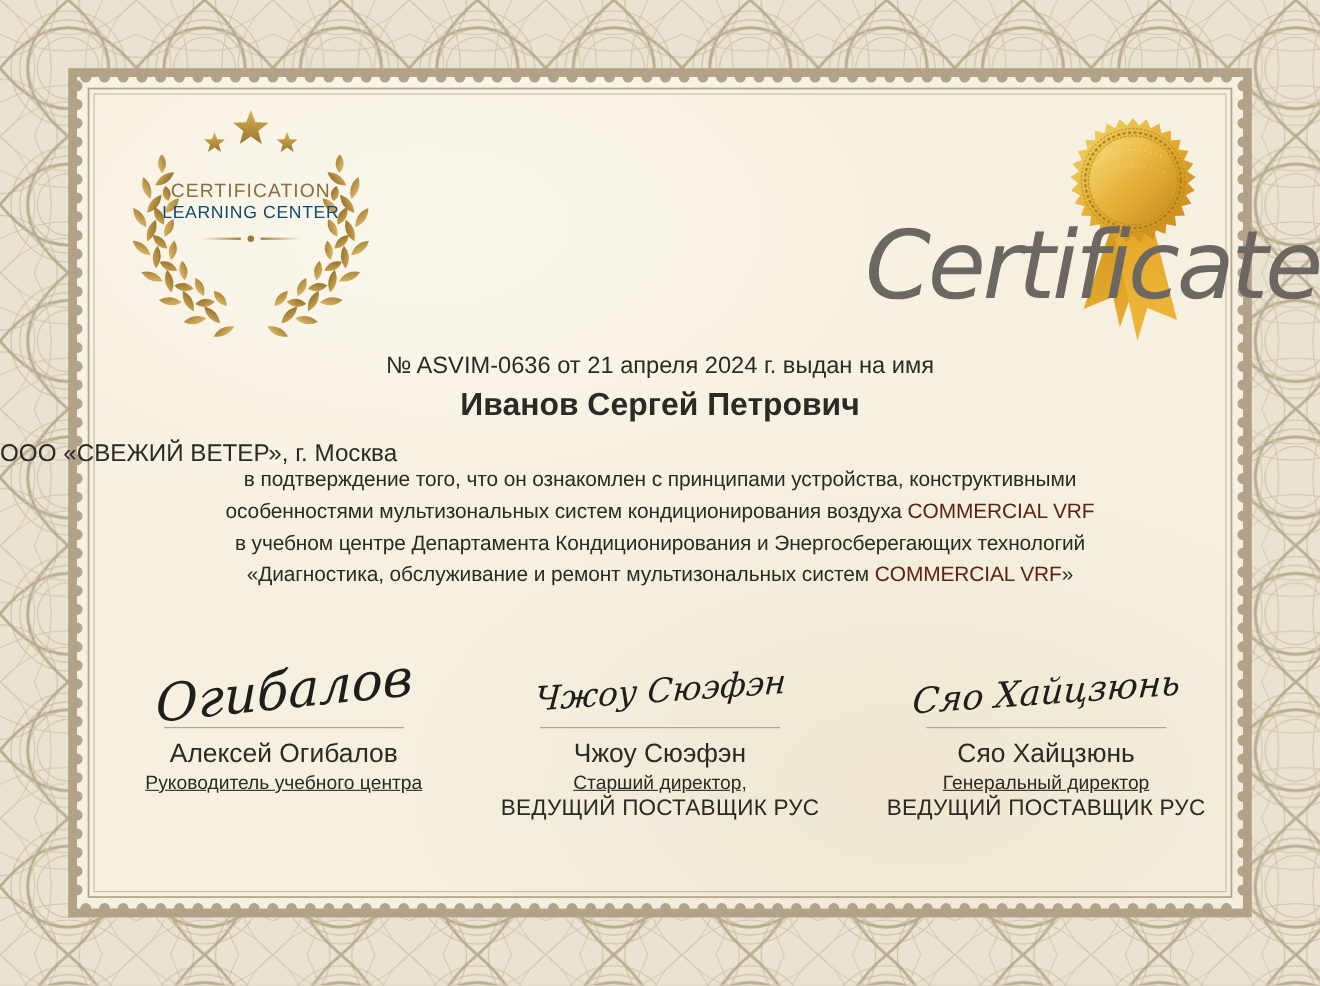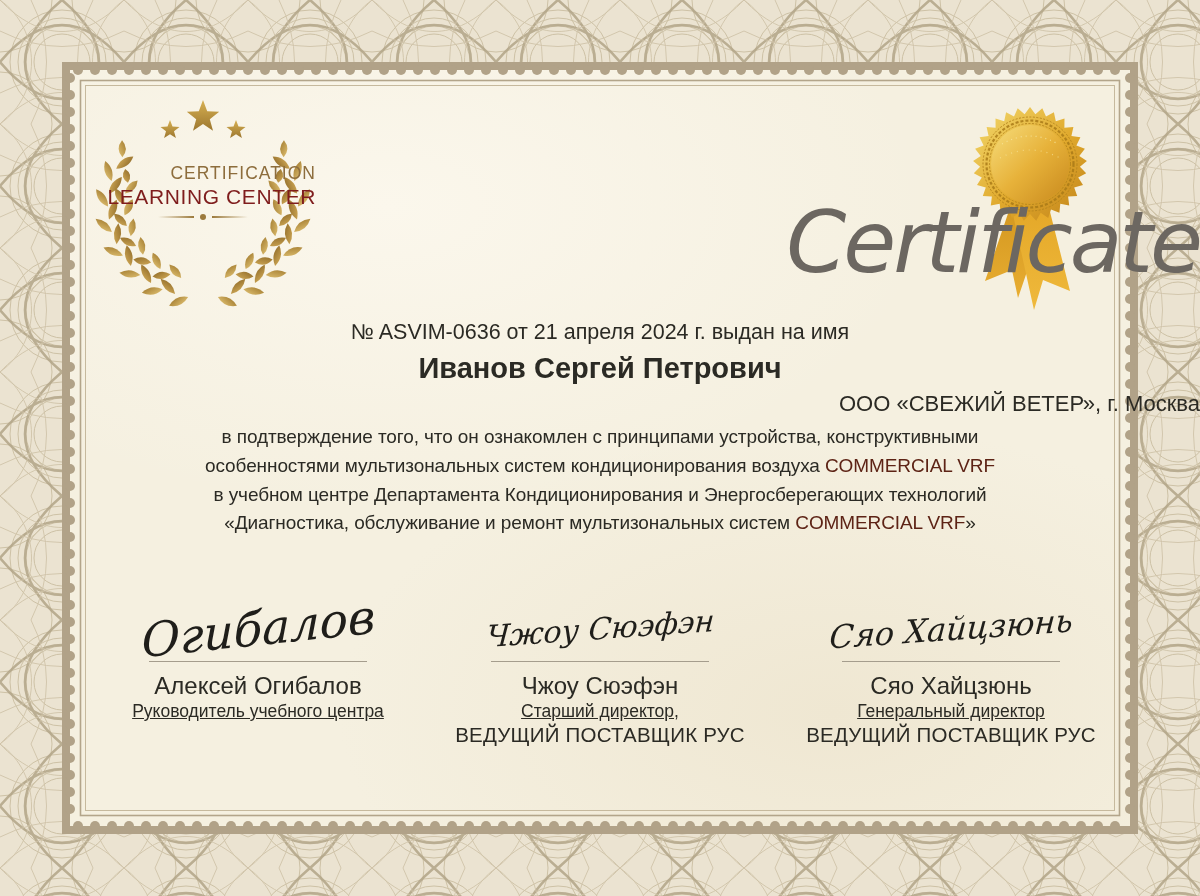--- a/index.html
+++ b/index.html
@@ -21,7 +21,7 @@
   .frame-svg{left:0;top:0;}
 
   
-  .logo{position:absolute;left:90px;top:94px;width:226px;height:215px;text-align:right;}
+  .logo{position:absolute;left:115px;top:94px;width:226px;height:215px;text-align:center;}
   .logo svg{position:absolute;left:0;top:0;}
   .logo-line1{position:absolute;top:69px;width:100%;font-size:17.5px;font-weight:500;
     letter-spacing:1px;color:#8d6d3c;}

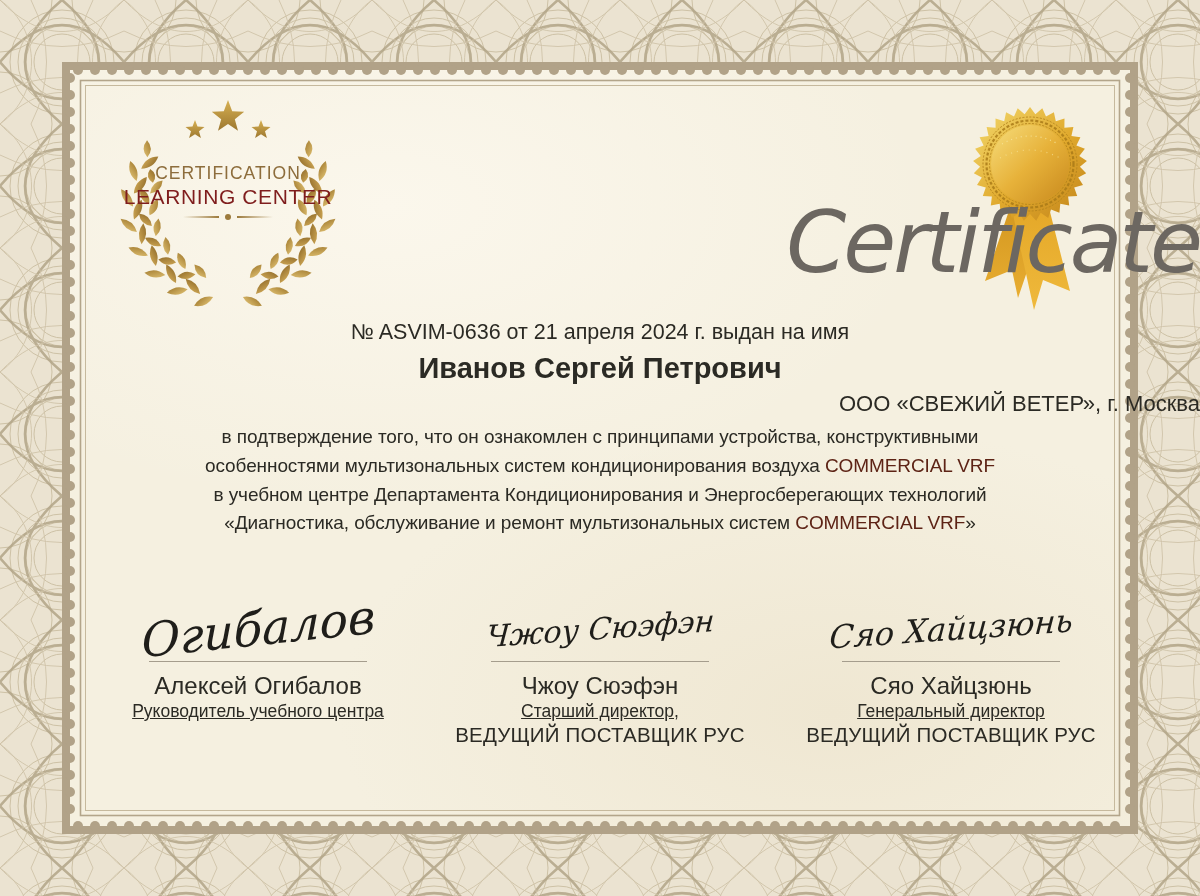--- a/index.html
+++ b/index.html
@@ -25,8 +25,8 @@
   .logo svg{position:absolute;left:0;top:0;}
   .logo-line1{position:absolute;top:69px;width:100%;font-size:17.5px;font-weight:500;
     letter-spacing:1px;color:#8d6d3c;}
-  .logo-line2{position:absolute;top:91px;width:100%;font-size:21px;font-weight:500;
-    letter-spacing:.6px;color:#7f1d1d;}
+  .logo-line2{position:absolute;top:91px;width:100%;font-size:16px;font-weight:500;
+    letter-spacing:.6px;color:#0c4a6e;}
   .logo-divider{position:absolute;top:120px;width:100%;display:flex;align-items:center;
     justify-content:center;gap:6px;}
   .dline{display:inline-block;height:2px;width:36px;}

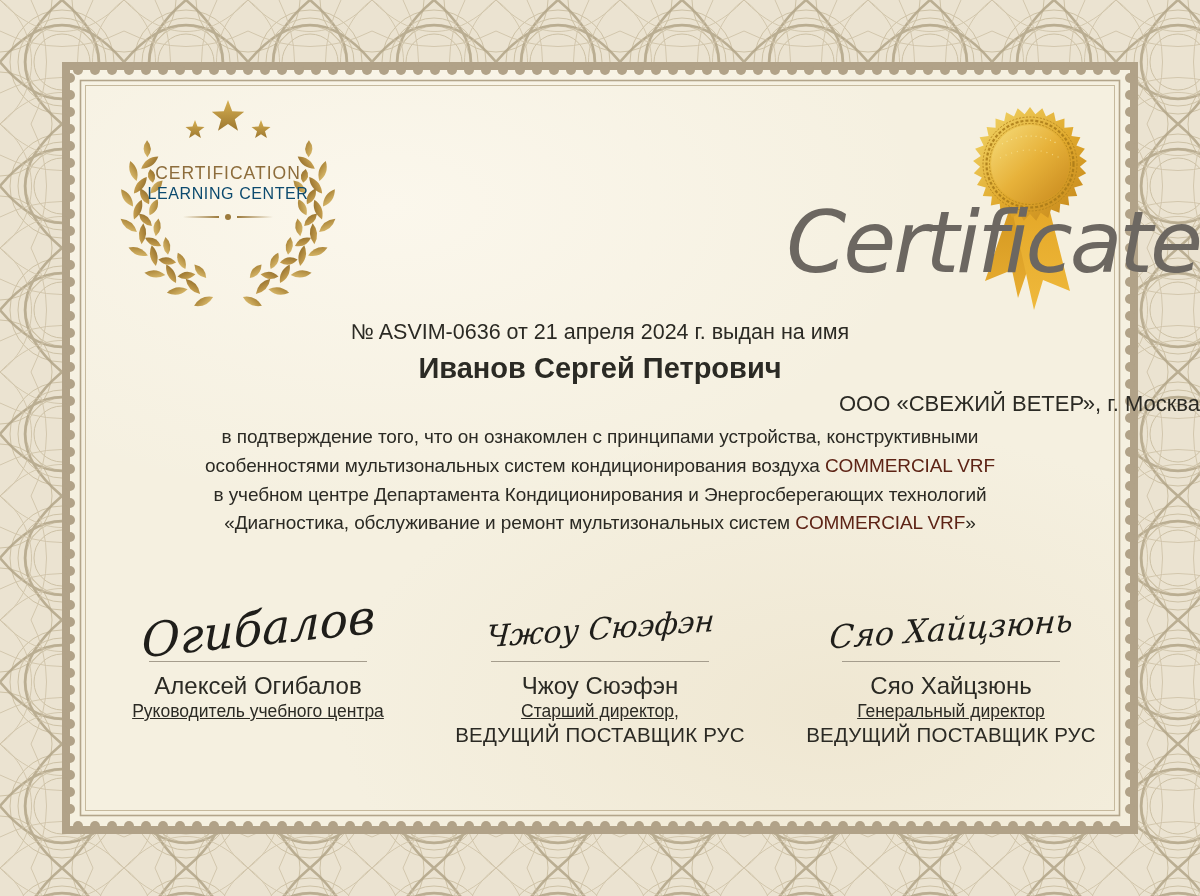--- a/index.html
+++ b/index.html
@@ -43,7 +43,7 @@
     color:var(--title,#6c6761);letter-spacing:-3px;}
   .issue{position:absolute;top:320px;left:0;width:100%;text-align:center;font-size:21.5px;}
   .rname{position:absolute;top:352px;left:0;width:100%;text-align:center;font-size:29px;font-weight:600;}
-  .rorg{position:absolute;top:391px;left:0;width:100%;text-align:right;font-size:22px;}
+  .rorg{position:absolute;top:399px;left:0;width:100%;text-align:left;font-size:22px;}
   .bodytext{position:absolute;top:423px;left:95px;width:1010px;text-align:center;
     font-size:19px;line-height:28.8px;letter-spacing:-.1px;}
   .hl{color:var(--accent,#5d2315);}

